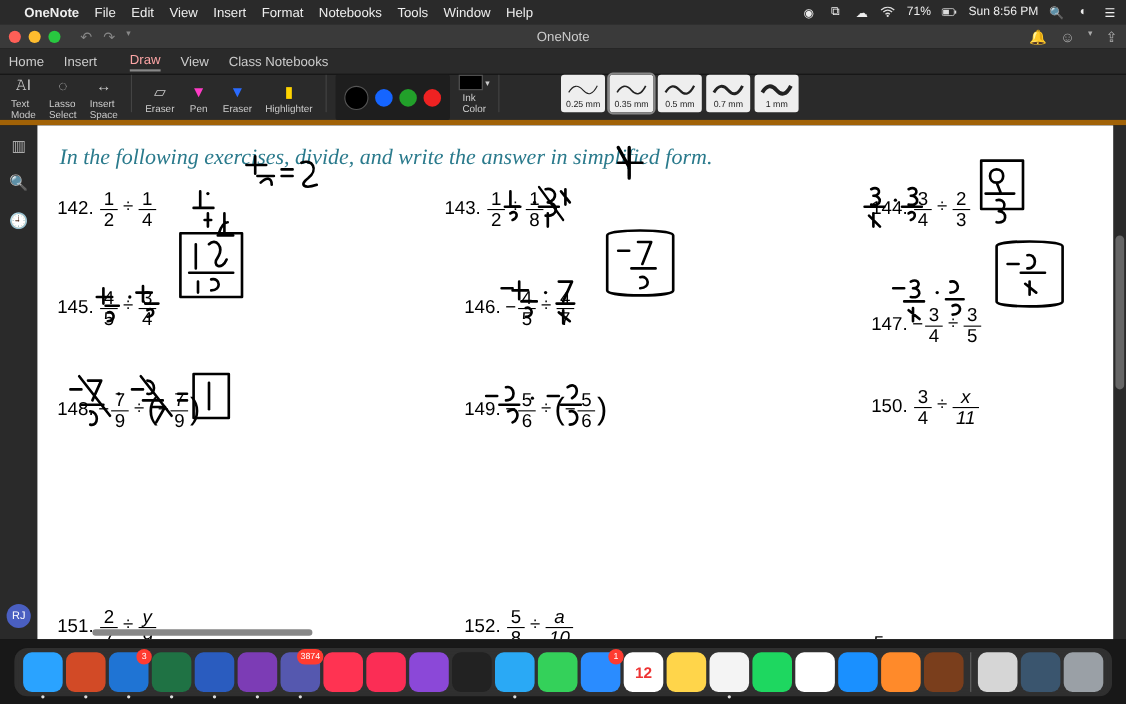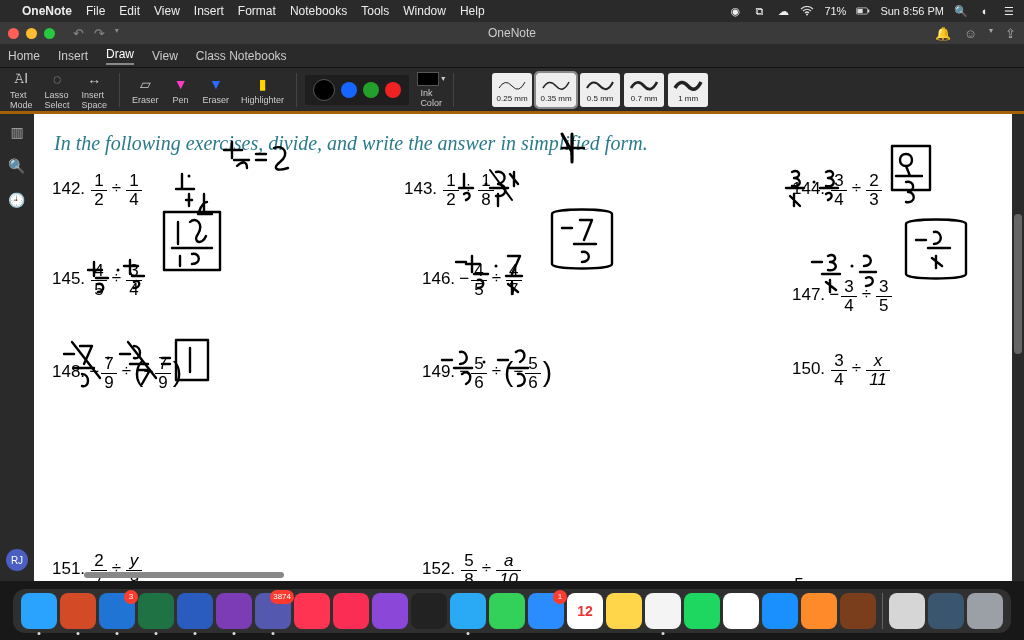--- a/index.html
+++ b/index.html
@@ -26,7 +26,7 @@
 
 
 .tabs-row { height: 24px; background: #2a2a2a; display: flex; align-items: center; padding: 0 8px; gap: 18px; font-size: 12px; color: #ccc; border-bottom: 1px solid #111; }
-.tabs-row .tab.active { color: #ffffff; border-bottom: 2px solid #888; padding-bottom: 2px; }
+.tabs-row .tab.active { color: #fca5a5; border-bottom: 2px solid #888; padding-bottom: 2px; margin-left: 12px; }
 
 
 .ribbon { height: 46px; background: #2a2a2a; display: flex; align-items: center; padding: 0 6px; gap: 4px; border-bottom: 3px solid #a16207; }

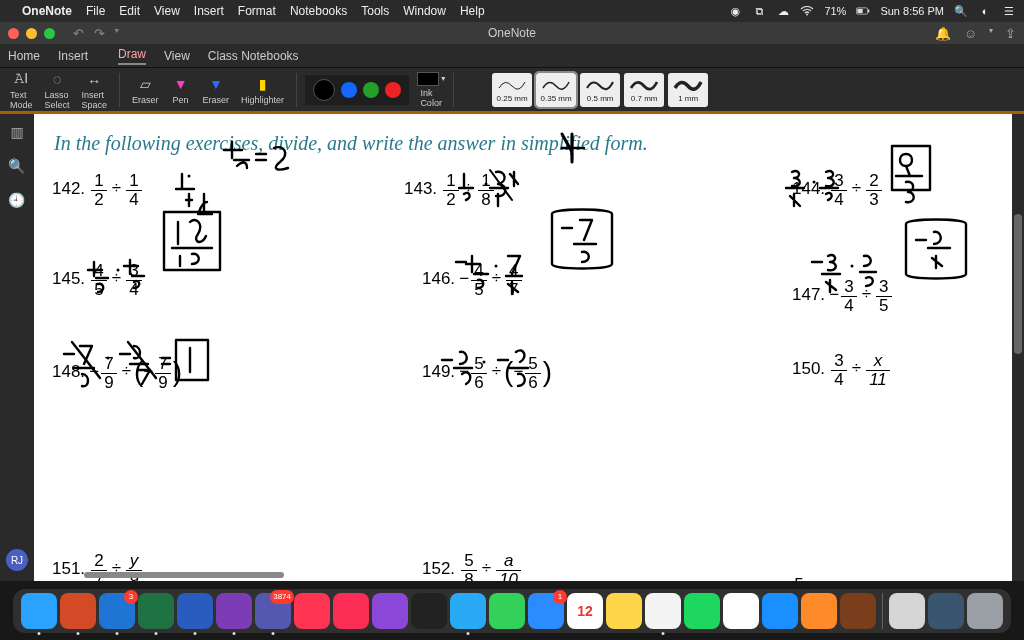--- a/index.html
+++ b/index.html
@@ -29,7 +29,7 @@
 .tabs-row .tab.active { color: #fca5a5; border-bottom: 2px solid #888; padding-bottom: 2px; margin-left: 12px; }
 
 
-.ribbon { height: 46px; background: #2a2a2a; display: flex; align-items: center; padding: 0 6px; gap: 4px; border-bottom: 3px solid #a16207; }
+.ribbon { height: 46px; background: #2a2a2a; display: flex; padding: 0 6px; gap: 4px; border-bottom: 5px solid #a16207; }
 .rb-group { display: flex; flex-direction: column; align-items: center; justify-content: center; padding: 0 4px; color: #ccc; font-size: 9px; gap: 2px; }
 .rb-group .icon { width: 20px; height: 18px; display: flex; align-items: center; justify-content: center; font-size: 14px; }
 .rb-sep { width: 1px; height: 34px; background: #444; margin: 0 4px; }

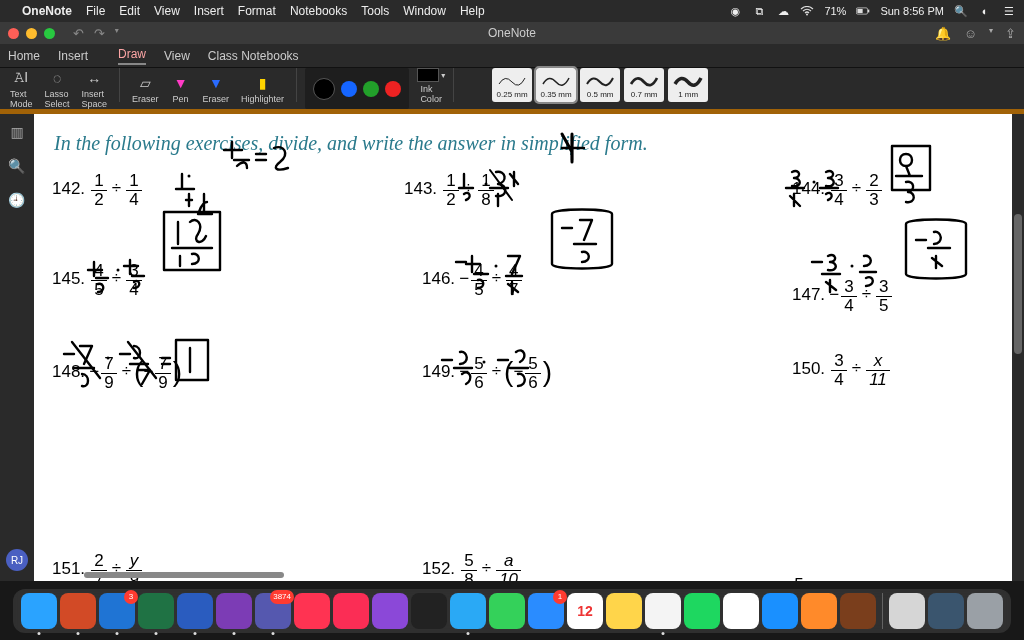--- a/index.html
+++ b/index.html
@@ -43,7 +43,7 @@
 .rb-inkcolor { display: flex; flex-direction: column; align-items: center; font-size: 9px; color: #ccc; gap: 2px; margin-left: 4px; }
 .rb-inkcolor .swatchbox { width: 22px; height: 14px; border: 1px solid #555; background: linear-gradient(#000,#000); position: relative; }
 .rb-inkcolor .dd { font-size: 8px; margin-left: 2px; }
-.stroke-row { display: flex; gap: 4px; margin-left: 30px; }
+.stroke-row { display: flex; gap: 4px; margin-left: 48px; }
 .stroke-chip { width: 40px; height: 34px; background: #eee; border-radius: 3px; display: flex; flex-direction: column; align-items: center; justify-content: center; gap: 2px; }
 .stroke-chip svg { width: 30px; height: 16px; }
 .stroke-chip .lbl { font-size: 8px; color: #222; }

